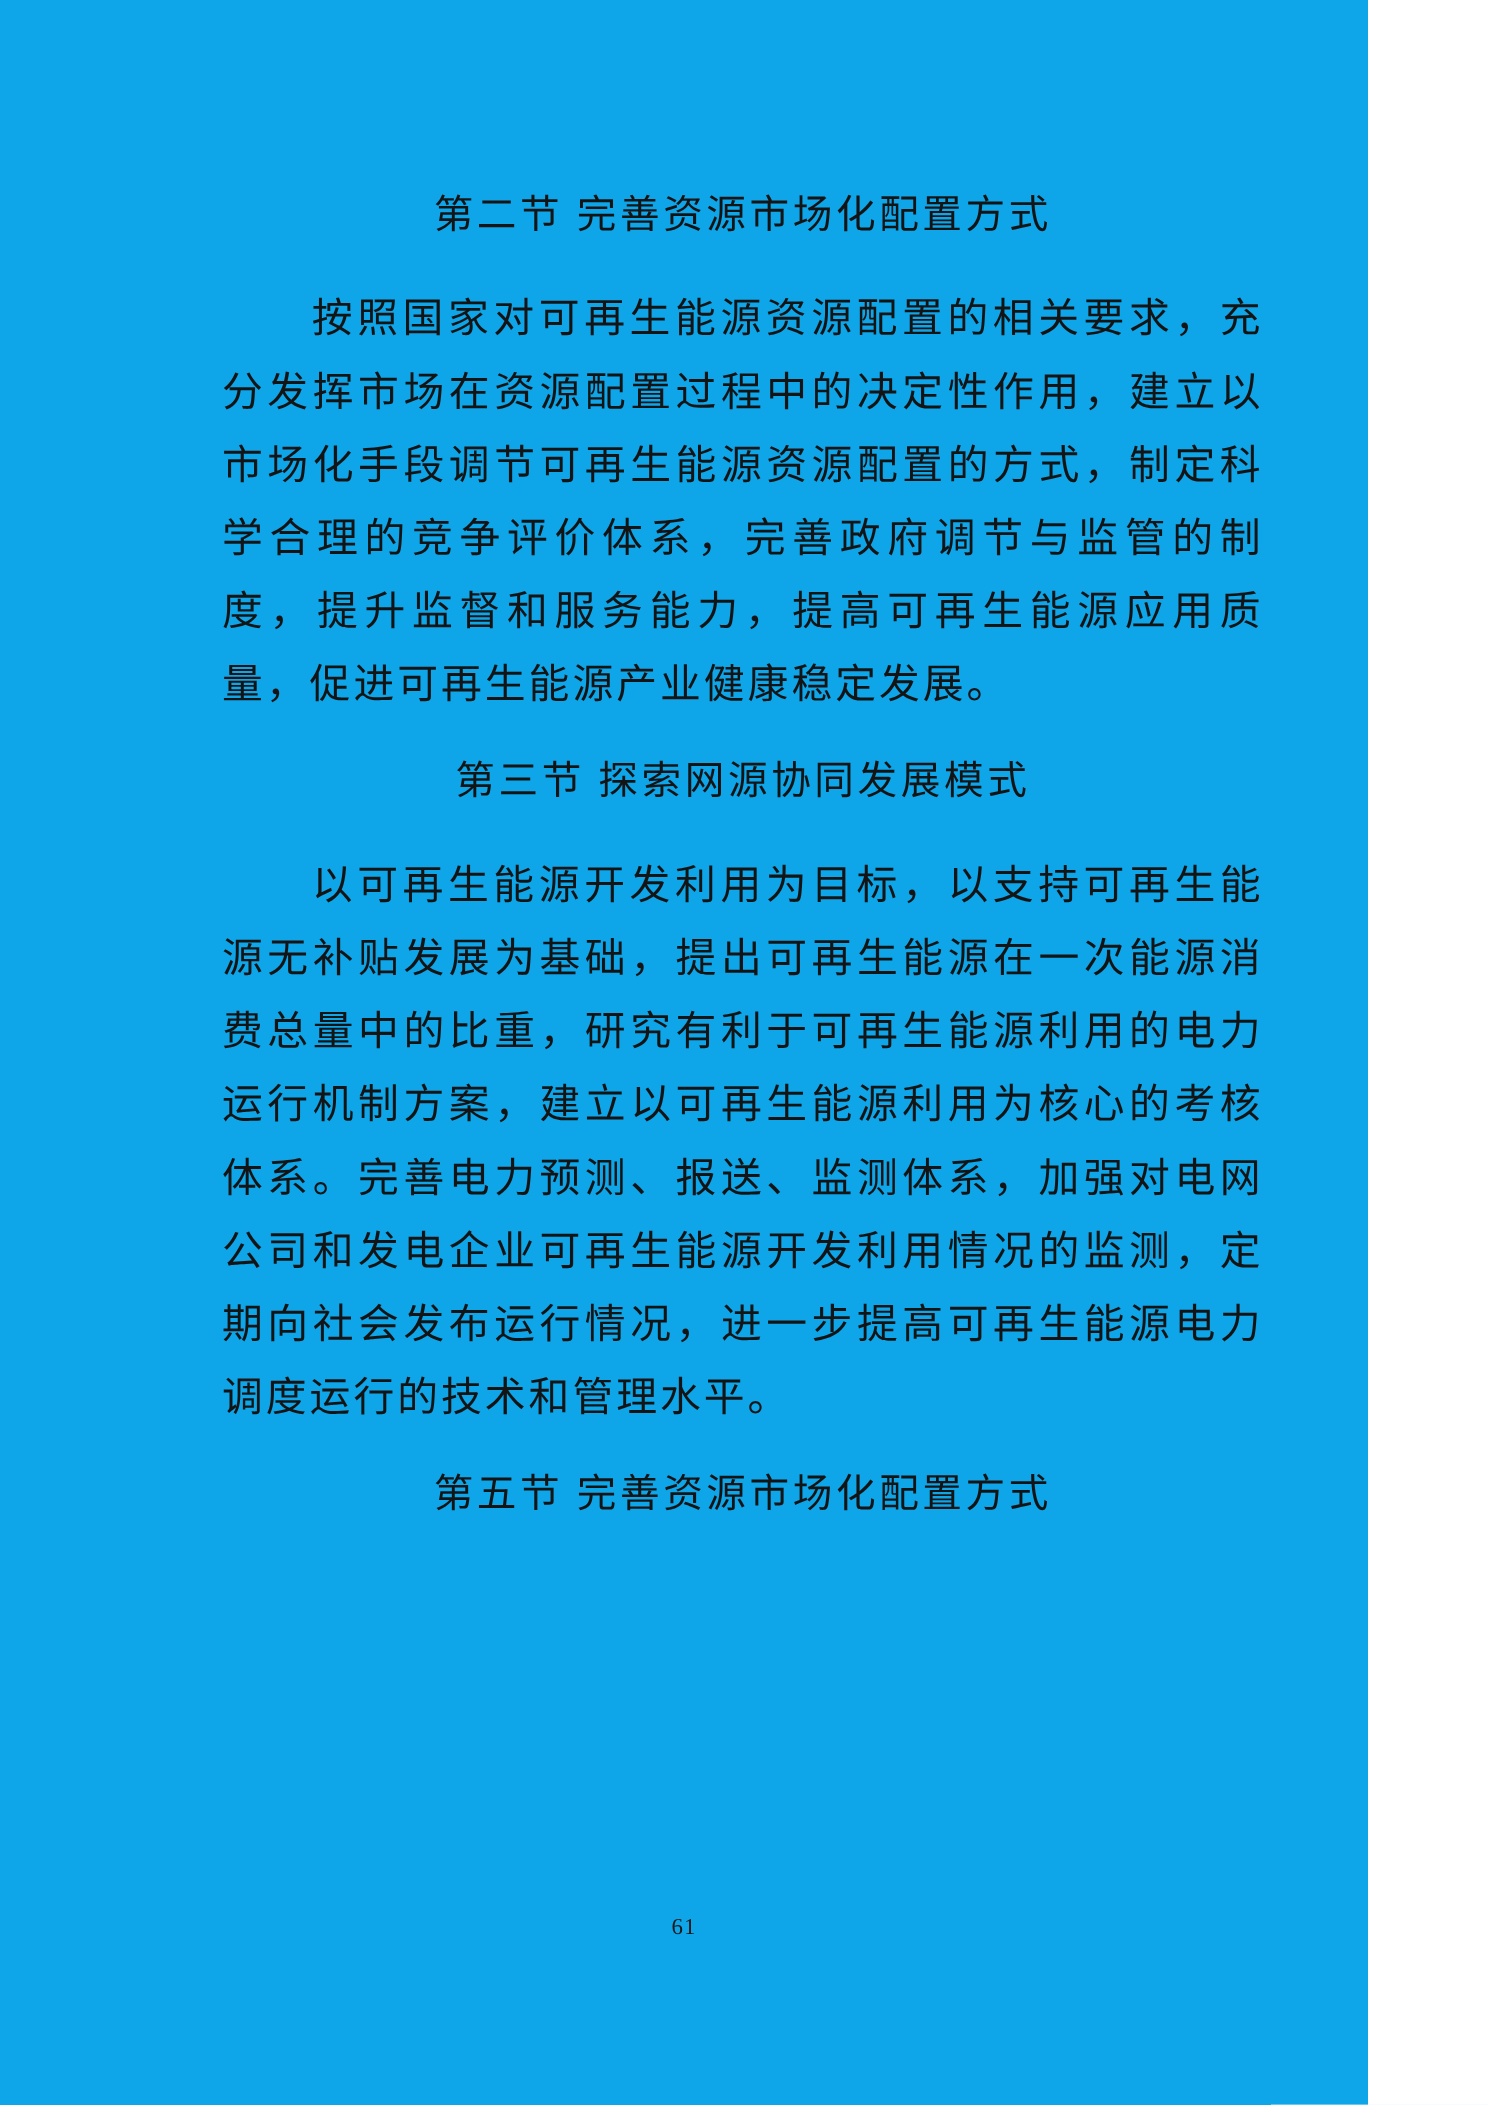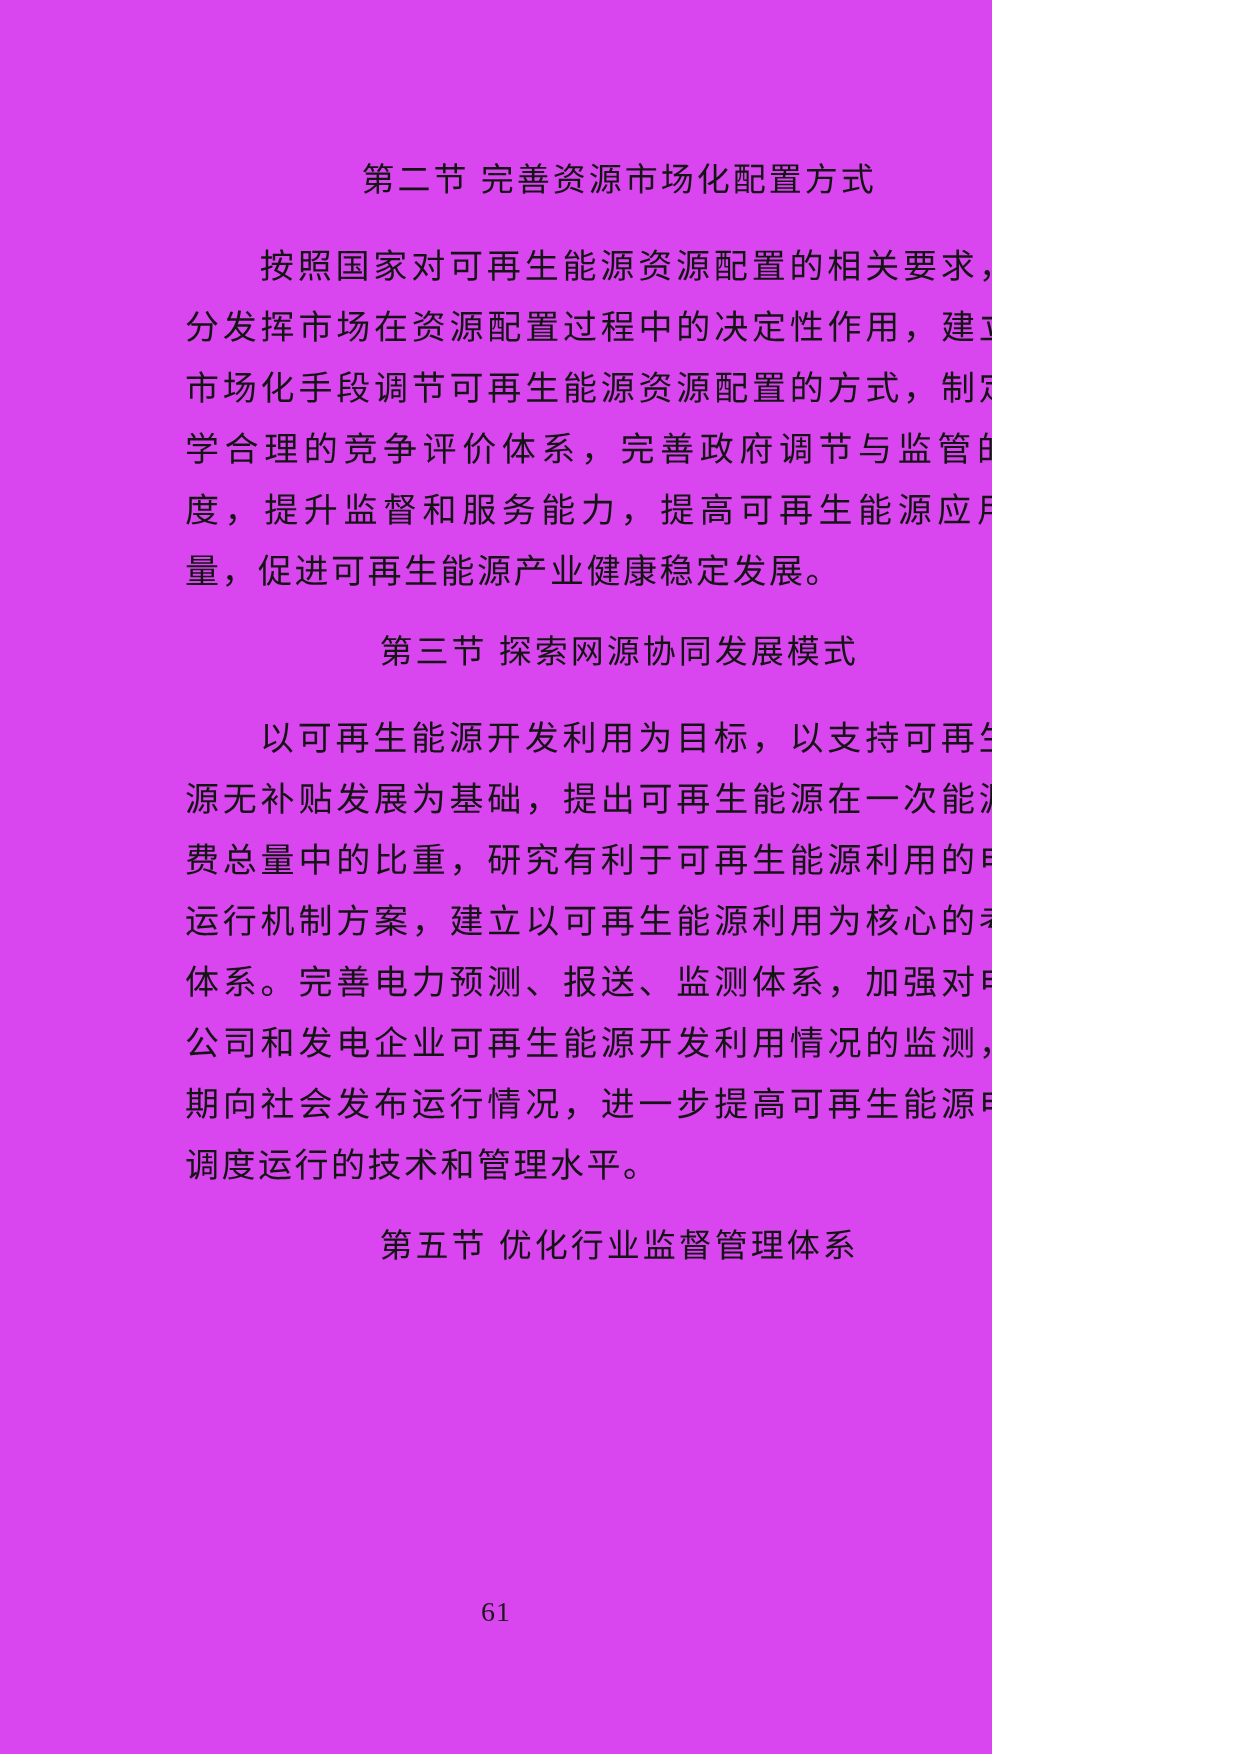--- a/index.html
+++ b/index.html
@@ -12,9 +12,9 @@
 
   .page {
     position: relative;
-    width: 992px;
+    width: 1140px;
     height: 1754px;
-    background: #d946ef;
+    background: #0ea5e9;
     color: #141414;
     overflow: hidden;
   }

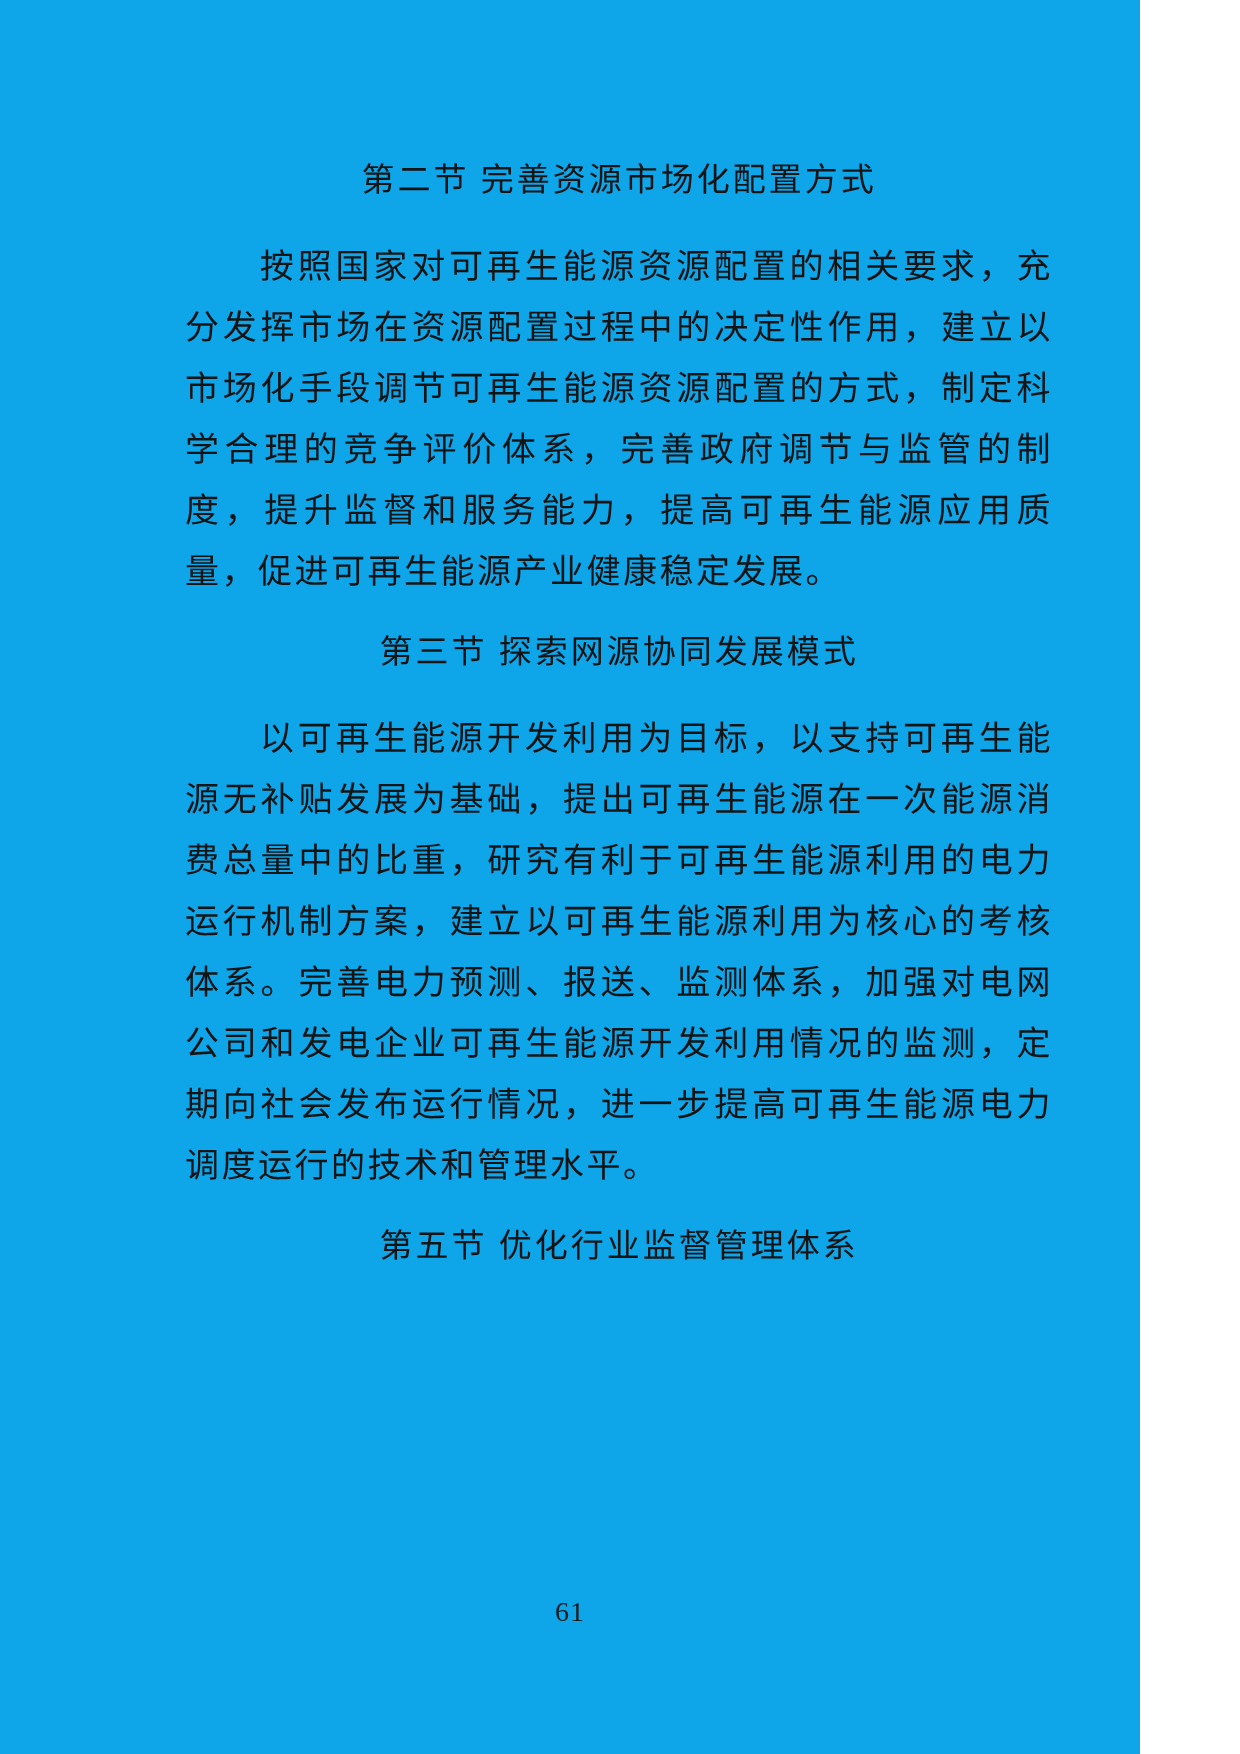--- a/index.html
+++ b/index.html
@@ -80,7 +80,7 @@
     </section>
 
     <section>
-      <h2 class="section-heading">第五节 优化行业监督管理体系</h2>
+      <h2 class="section-heading">第五节 完善资源市场化配置方式</h2>
     </section>
 
   </main>

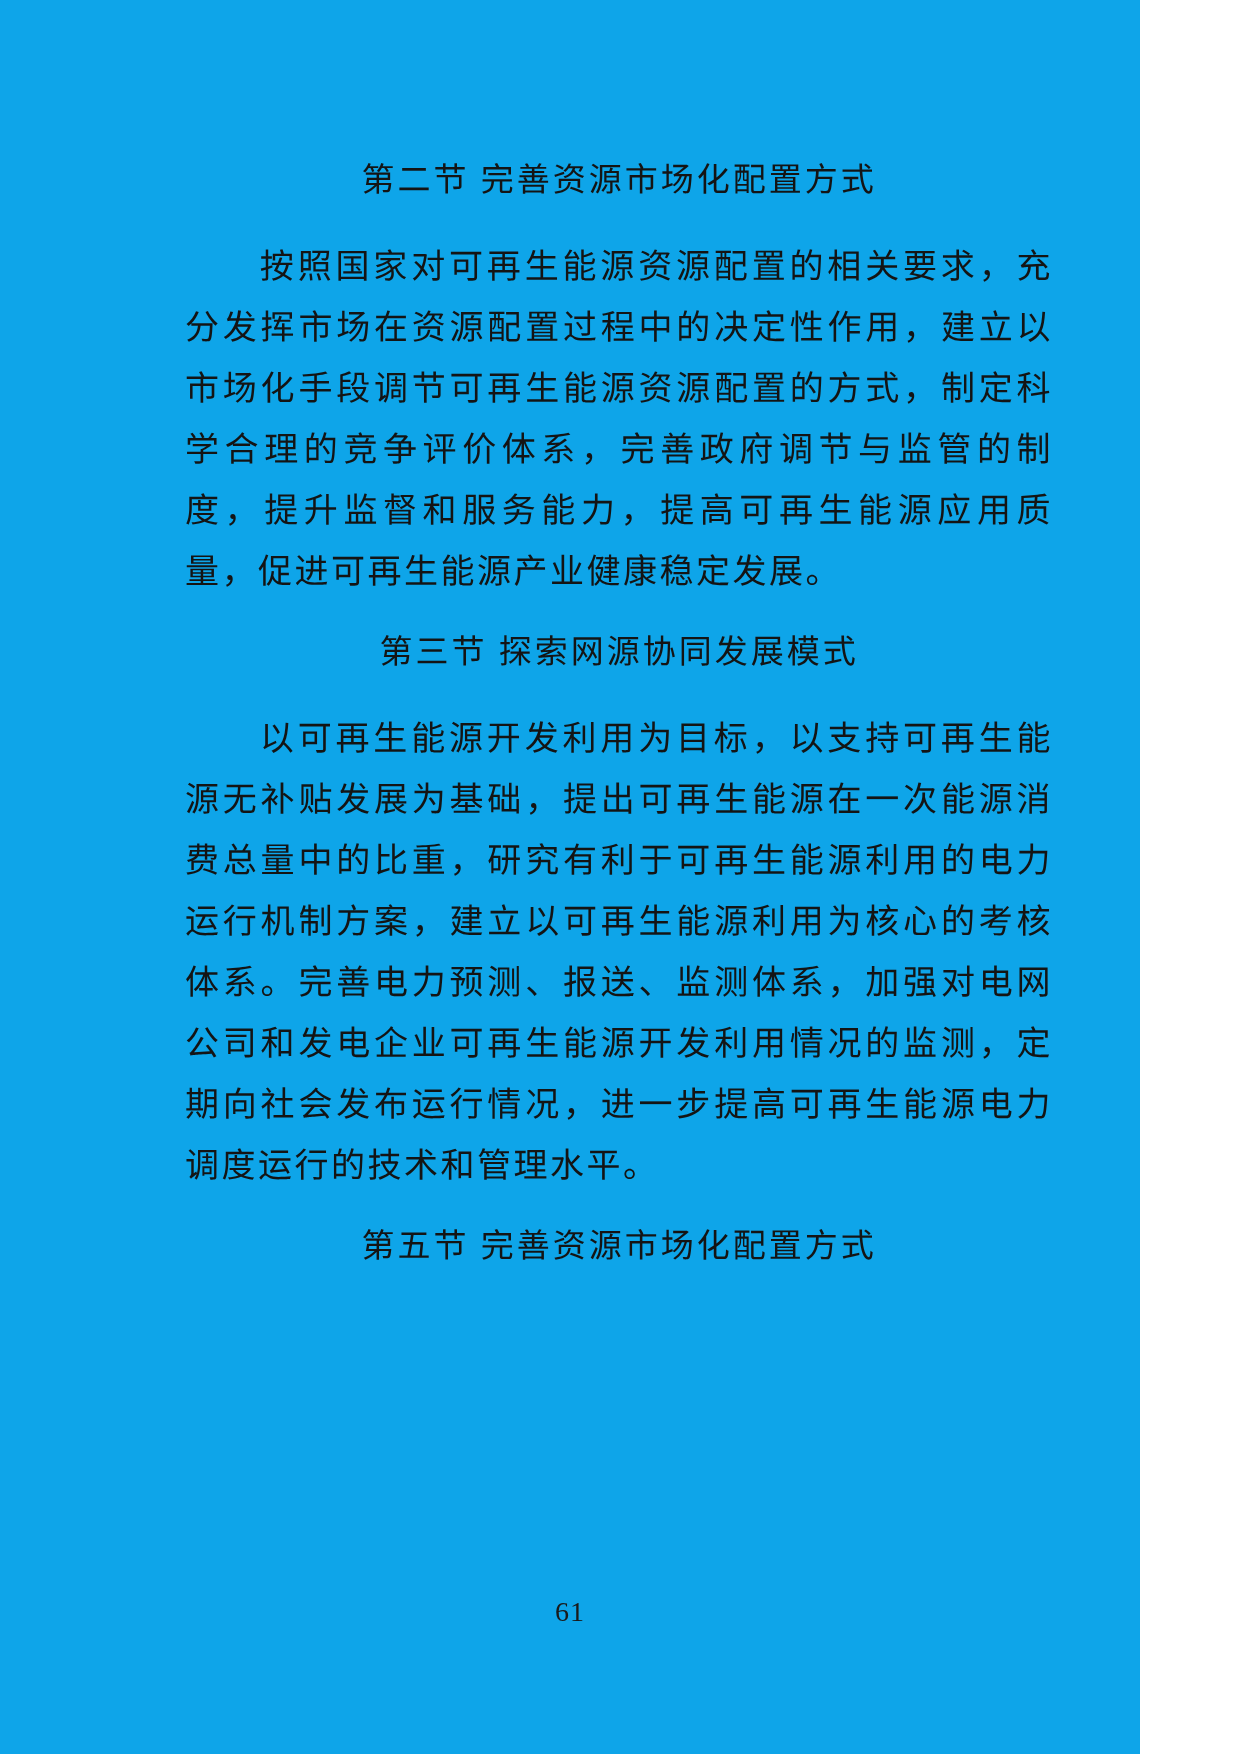--- a/index.html
+++ b/index.html
@@ -55,7 +55,7 @@
   }
 
   .page-number {
-    font-size: 28px;
+    font-size: 19px;
     letter-spacing: 1px;
     color: #1a1a1a;
   }

